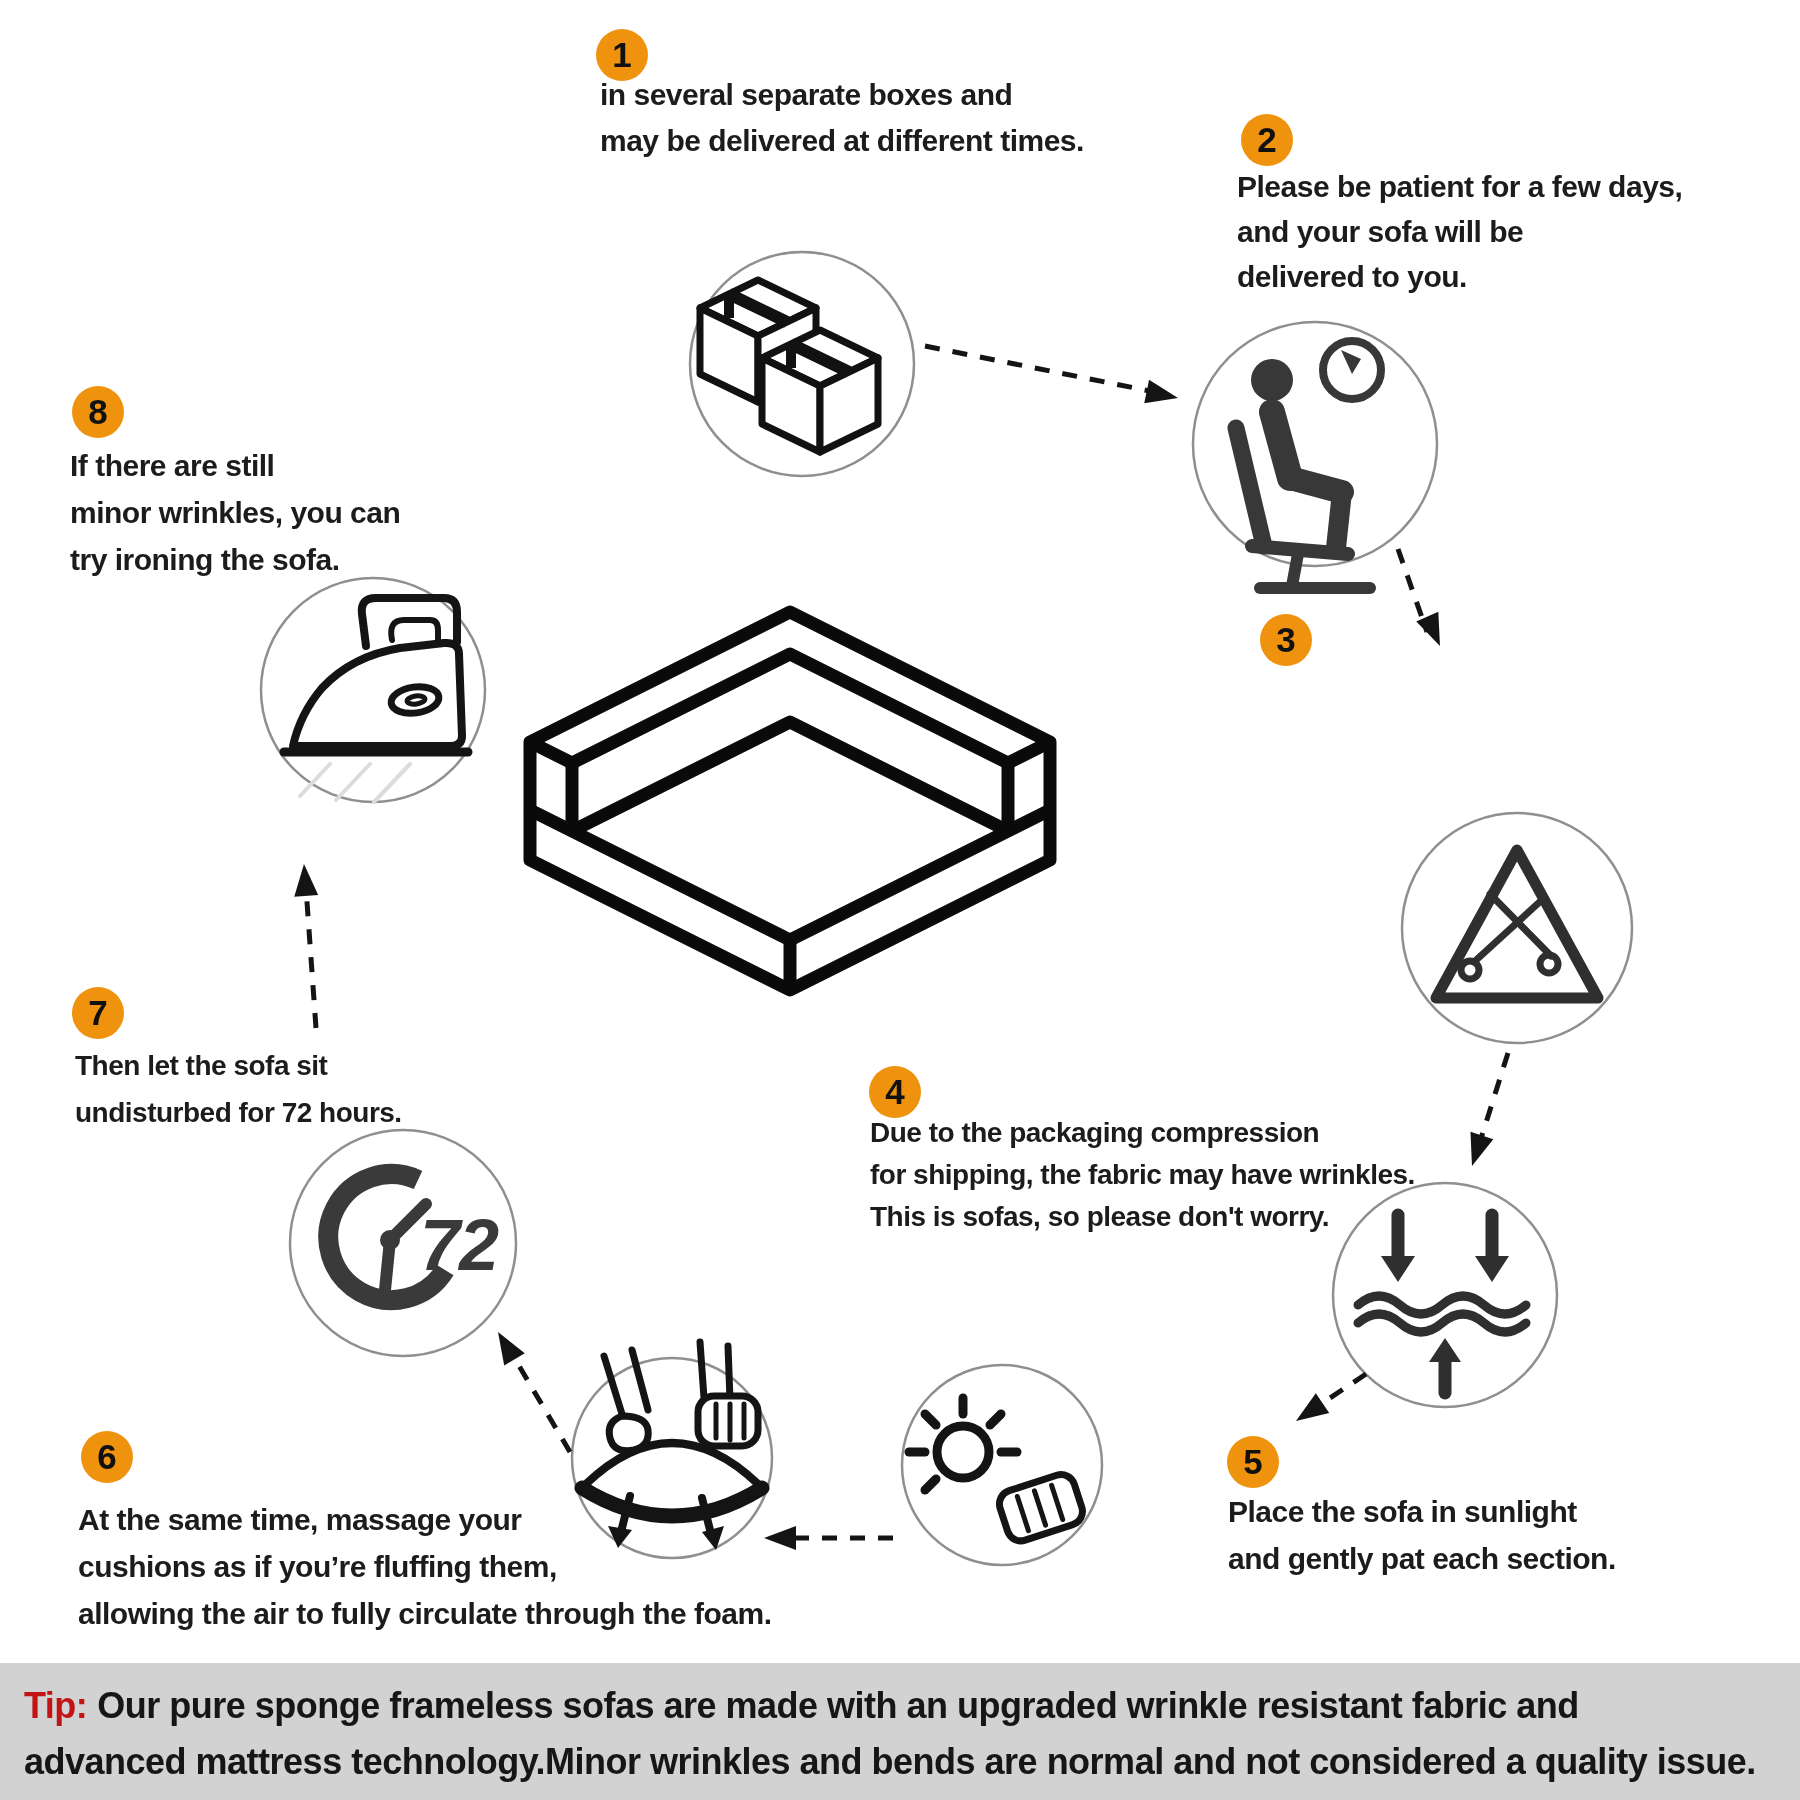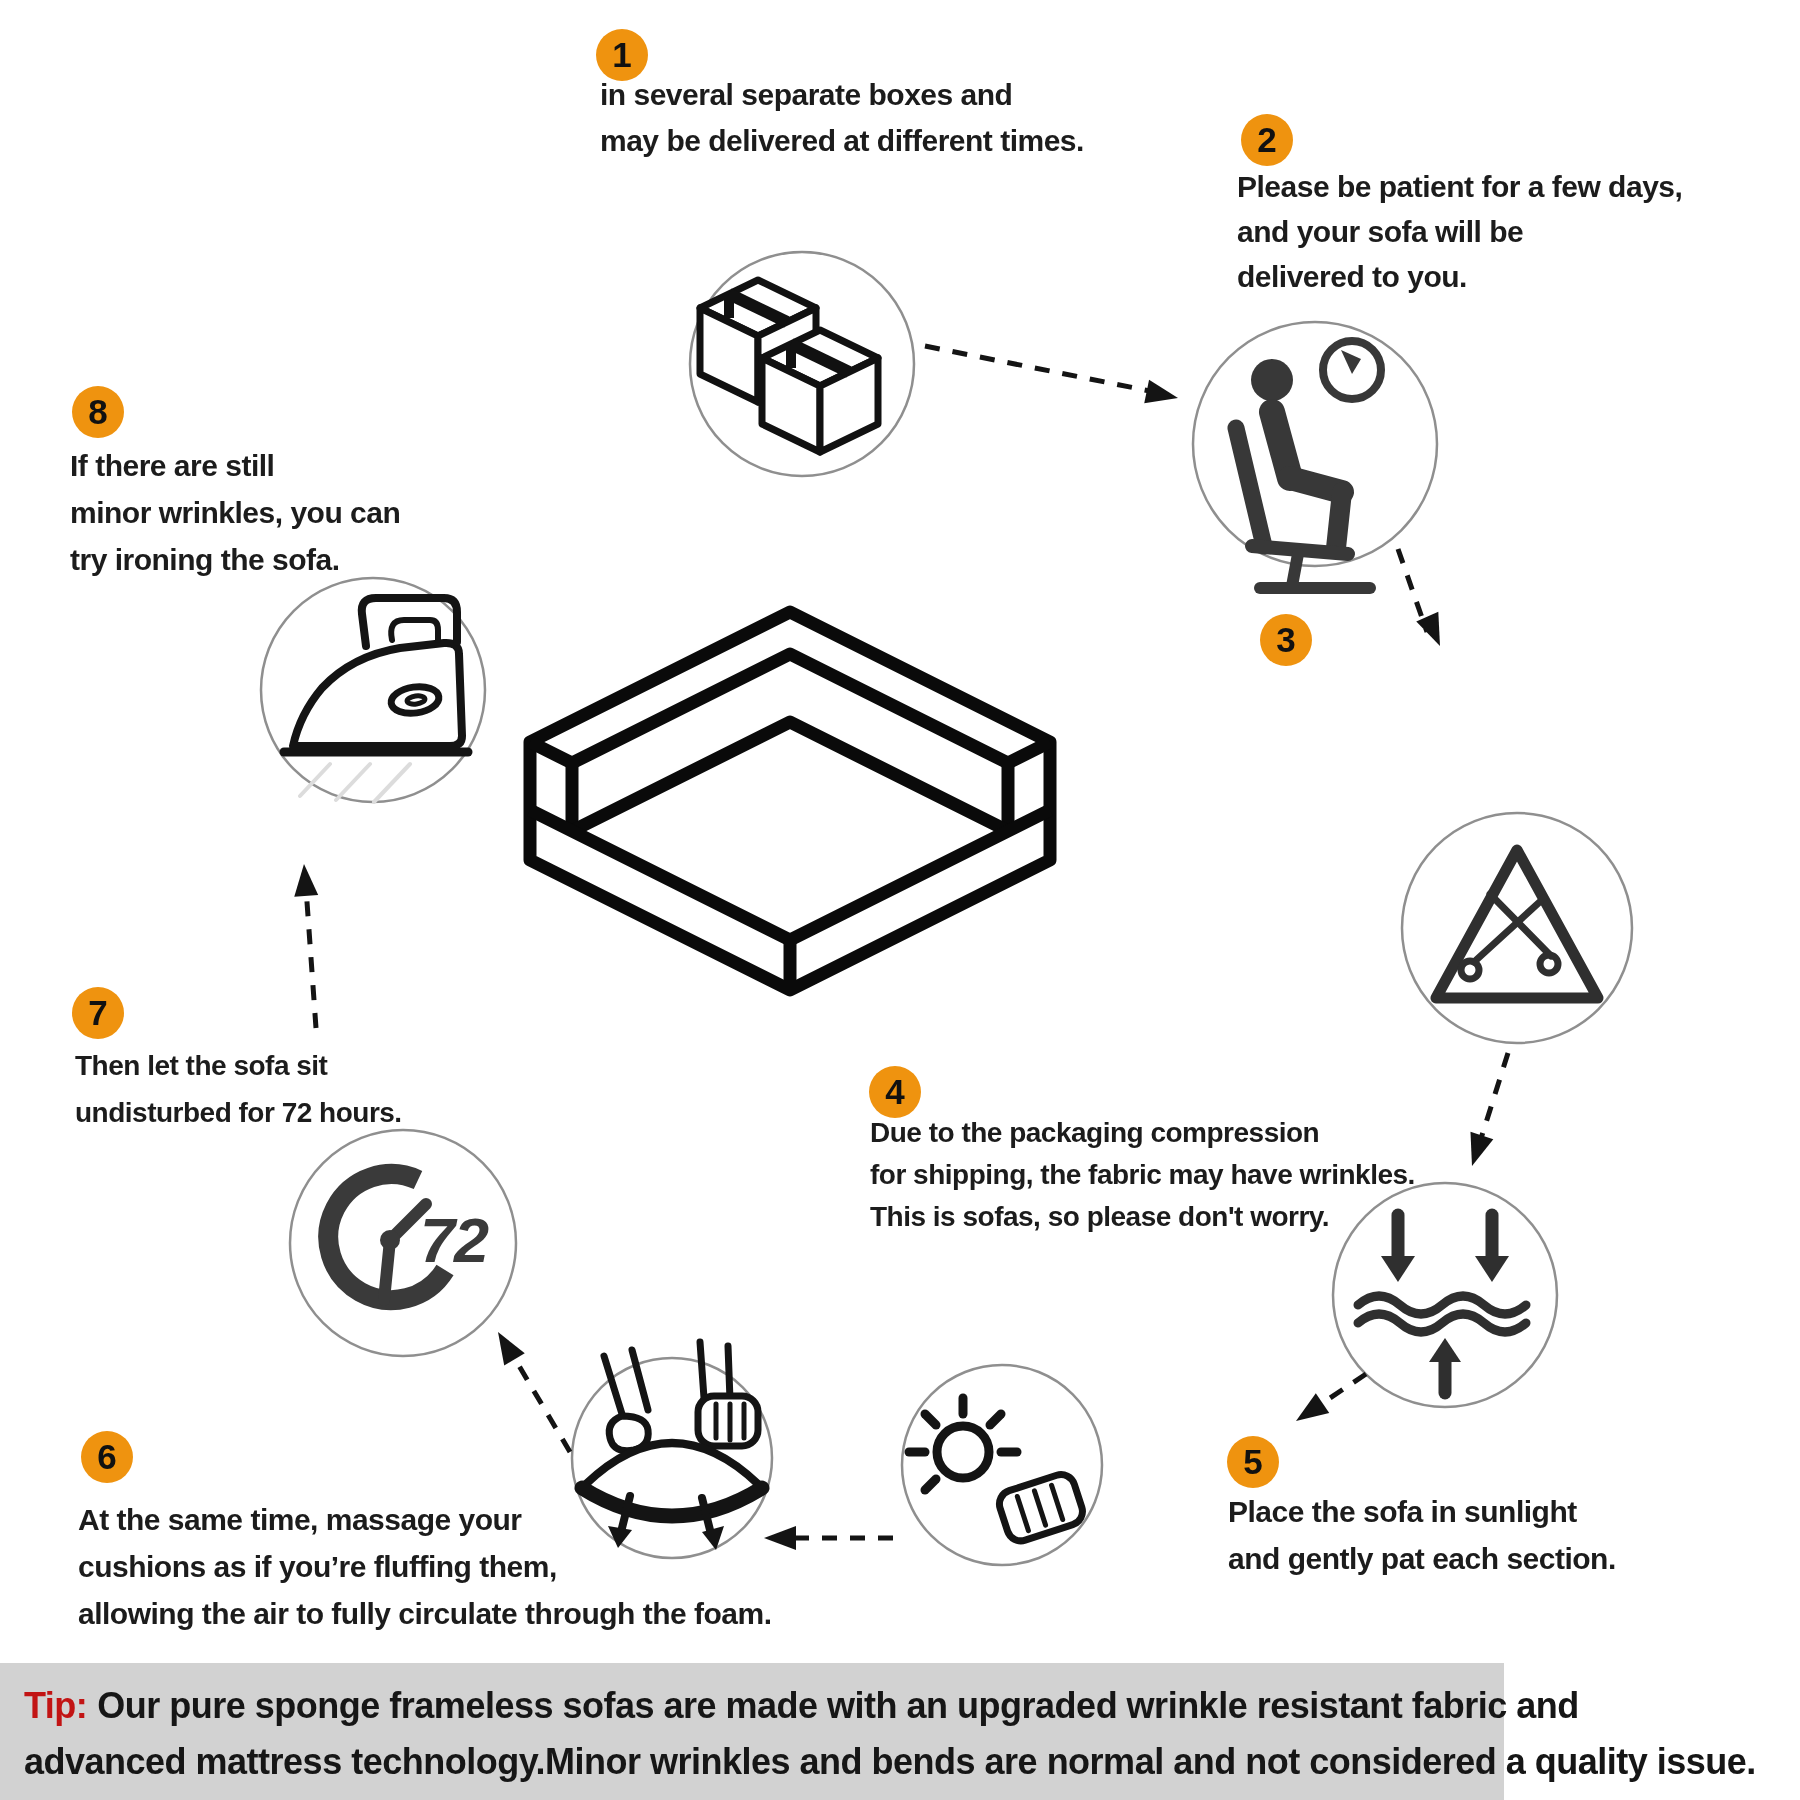--- a/index.html
+++ b/index.html
@@ -22,7 +22,7 @@
   .b1{left:596px;top:29px;} .b2{left:1241px;top:114px;} .b3{left:1260px;top:614px;}
   .b4{left:869px;top:1066px;} .b5{left:1227px;top:1436px;} .b6{left:81px;top:1431px;}
   .b7{left:72px;top:987px;} .b8{left:72px;top:386px;}
-  #clock72{position:absolute;left:420px;top:1204px;font-size:63px;font-weight:bold;
+  #clock72{position:absolute;left:420px;top:1204px;font-size:72px;font-weight:bold;
            font-style:italic;color:#3a3a3a;letter-spacing:-1px;}
   .tipbar{position:absolute;left:0;top:1663px;width:1504px;height:137px;background:#D2D2D2;text-align:right;}
   .tipline{position:absolute;left:24px;white-space:nowrap;font-weight:bold;font-size:36px;

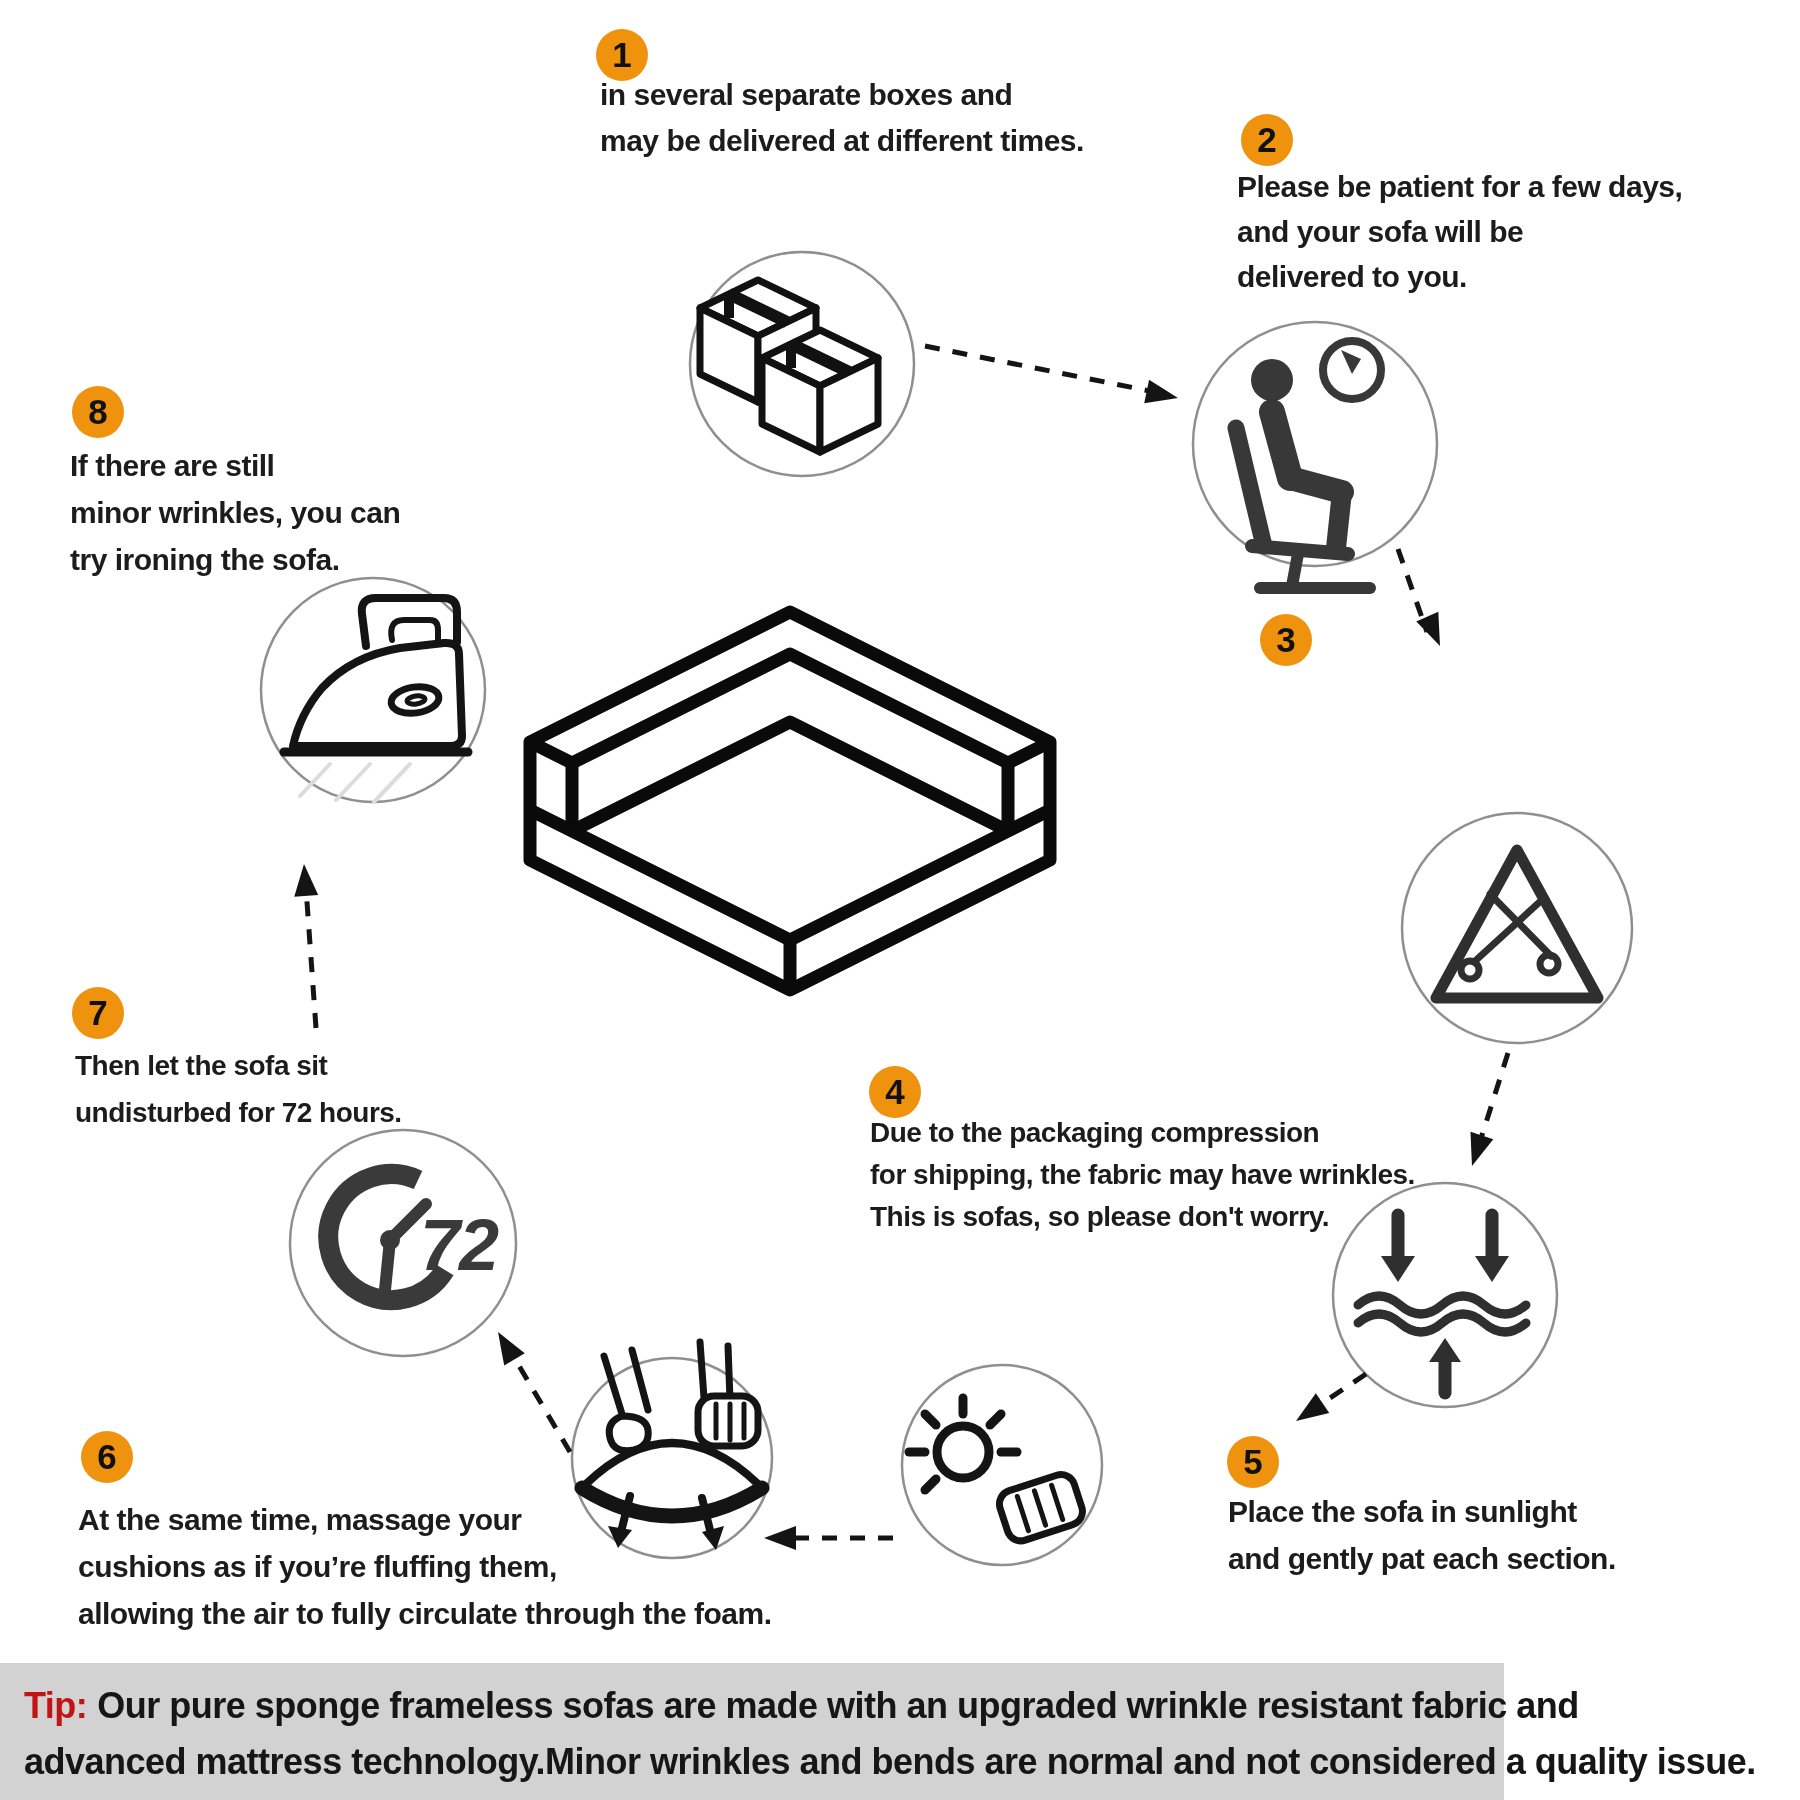--- a/index.html
+++ b/index.html
@@ -24,7 +24,7 @@
   .b7{left:72px;top:987px;} .b8{left:72px;top:386px;}
   #clock72{position:absolute;left:420px;top:1204px;font-size:72px;font-weight:bold;
            font-style:italic;color:#3a3a3a;letter-spacing:-1px;}
-  .tipbar{position:absolute;left:0;top:1663px;width:1504px;height:137px;background:#D2D2D2;text-align:right;}
+  .tipbar{position:absolute;left:0;top:1663px;width:1800px;height:137px;background:#D2D2D2;text-align:right;}
   .tipline{position:absolute;left:24px;white-space:nowrap;font-weight:bold;font-size:36px;
            letter-spacing:-0.5px;color:#161616;}
   .tl1{top:22px;} .tl2{top:78px;}

